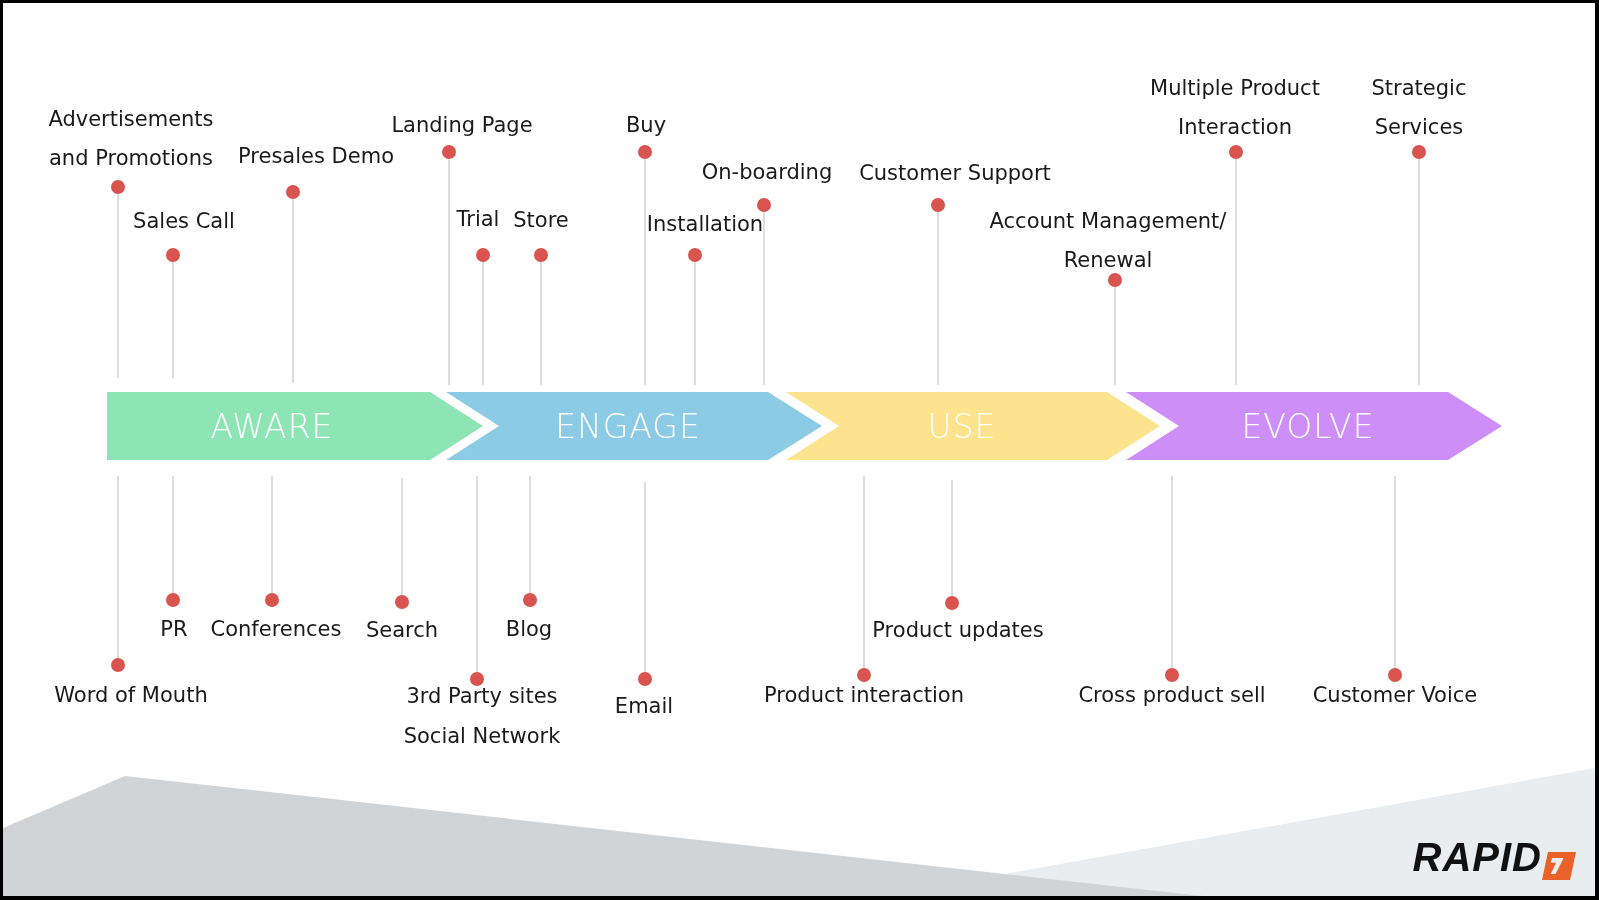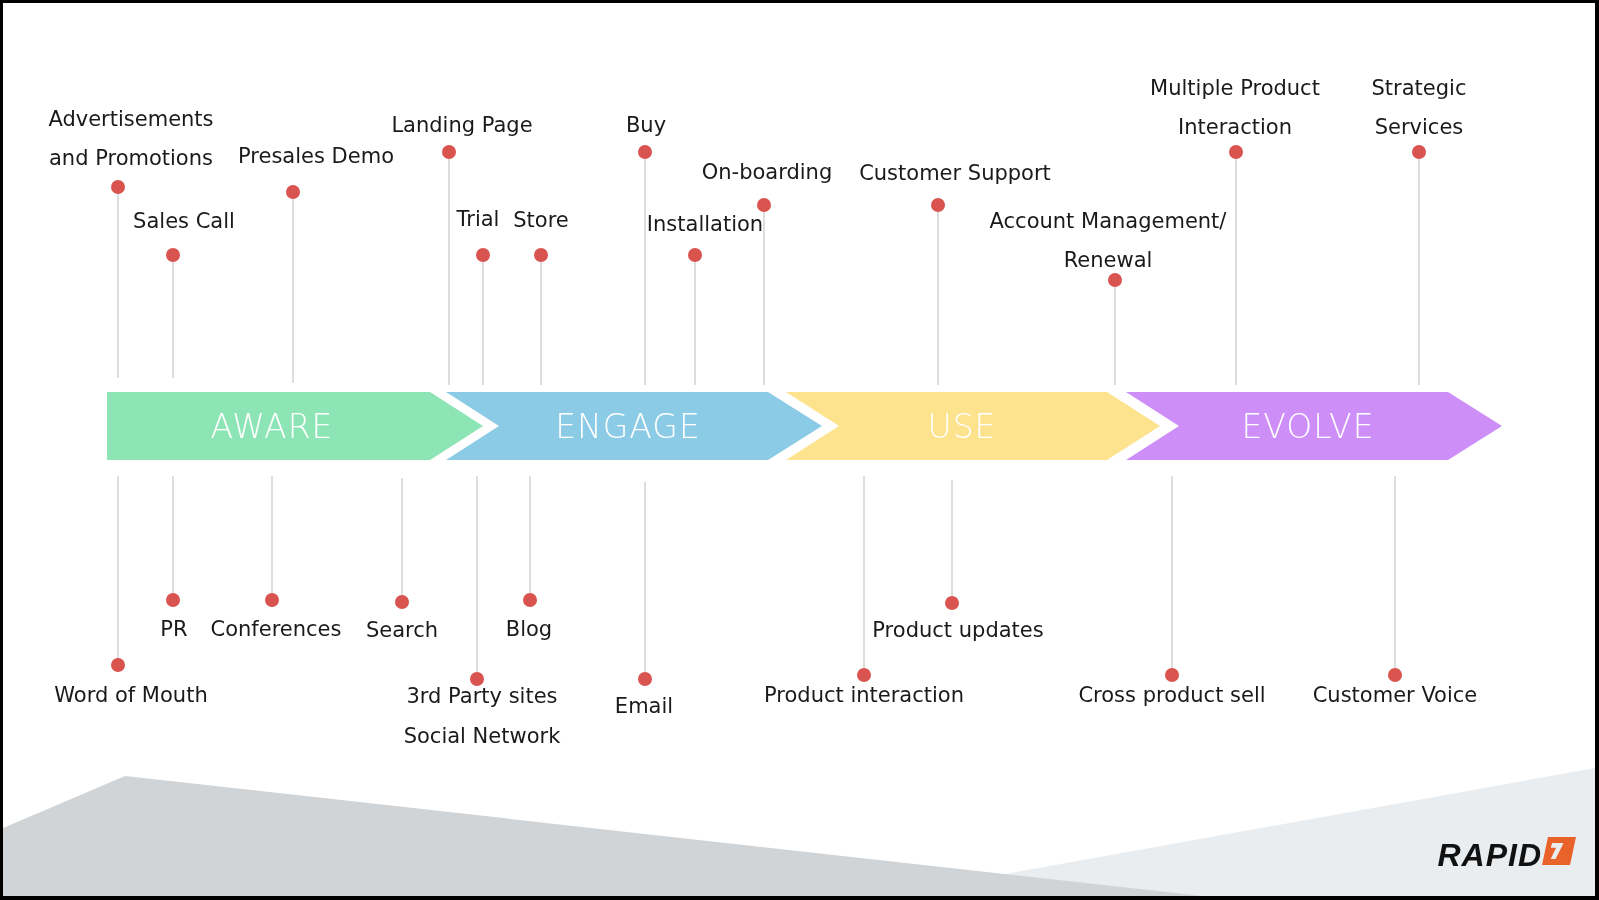--- a/index.html
+++ b/index.html
@@ -10,7 +10,7 @@
   .stage-label { font-family:"DejaVu Sans", sans-serif; font-size:33px; fill:#ffffff; font-weight:300; letter-spacing:1px; }
   .stem { stroke:#cfcfd3; stroke-width:1.4; }
   .dot { fill:#d9534f; }
-  #logo { position:absolute; right:22px; bottom:22px; font-family:"Liberation Sans", sans-serif; font-weight:bold; font-style:italic; font-size:32px; color:#111; letter-spacing:1px; display:flex; align-items:flex-start; }
+  #logo { position:absolute; right:22px; bottom:16px; font-family:"Liberation Sans", sans-serif; font-weight:bold; font-style:italic; font-size:40px; color:#111; letter-spacing:1px; display:flex; align-items:flex-end; }
   #logo .seven { display:inline-block; background:#e8622a; color:#e8622a; width:28px; height:28px; margin-left:3px; transform:skewX(-12deg); position:relative; }
   #logo .seven::after { content:""; position:absolute; left:5px; top:6px; width:12px; height:16px; background:#e9edf0; clip-path:polygon(0 0,100% 0,60% 100%,20% 100%,45% 30%,0 30%); }
 </style>

